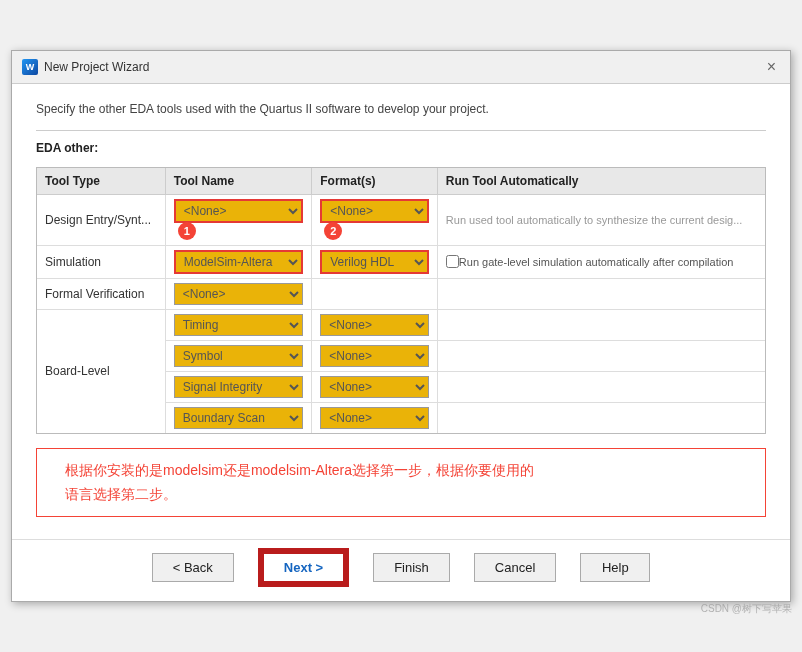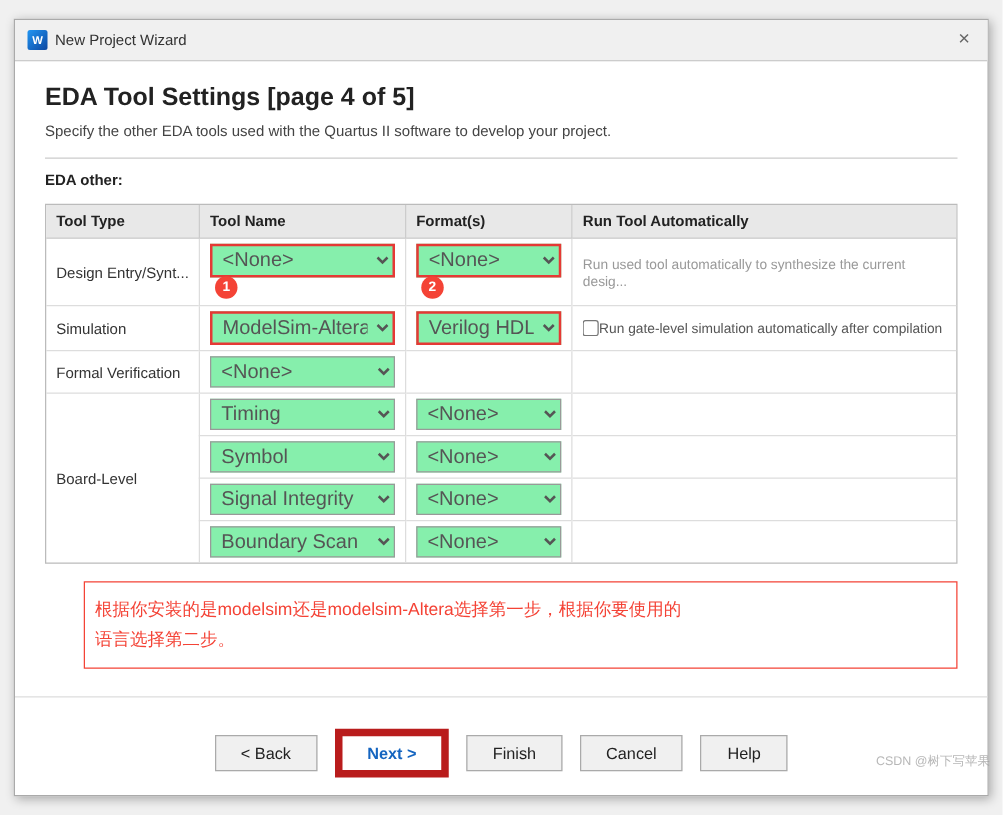--- a/index.html
+++ b/index.html
@@ -237,7 +237,6 @@
   </div>
 
   <div class="content">
-    <div class="page-title">EDA Tool Settings [page 4 of 5]</div>
     <div class="subtitle">Specify the other EDA tools used with the Quartus II software to develop your project.</div>
     <hr class="section-divider">
     <div class="section-label">EDA other:</div>

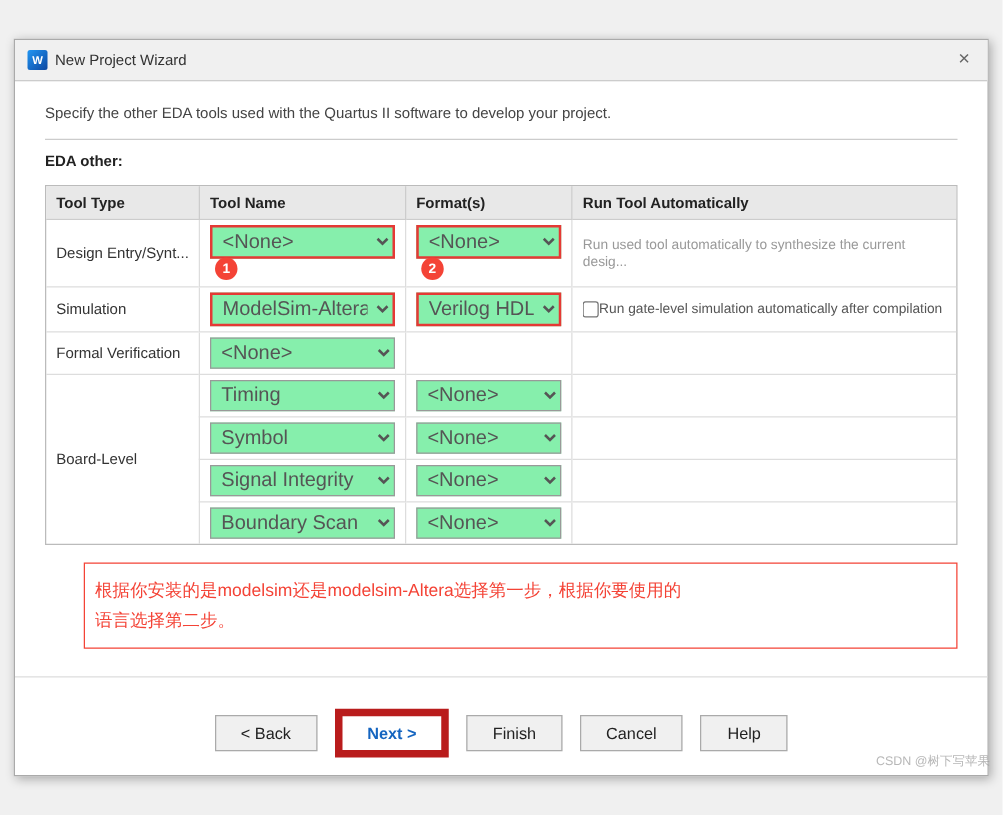--- a/index.html
+++ b/index.html
@@ -133,10 +133,10 @@
     }
     select.dropdown {
       width: 100%;
-      font-size: 16px;
+      font-size: 12px;
       padding: 2px 4px;
       border: 1px solid #999;
-      background: #86efac;
+      background: #eab308;
       color: #555;
       cursor: pointer;
     }

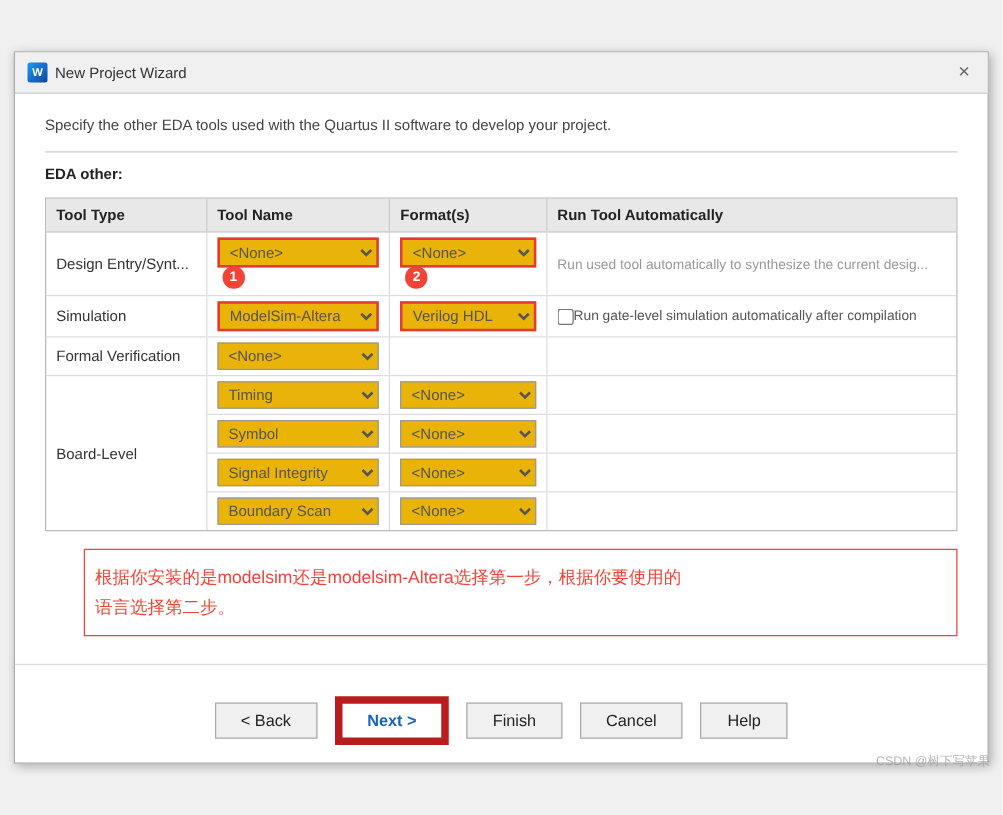--- a/index.html
+++ b/index.html
@@ -164,9 +164,8 @@
     }
     .annotation-box {
       margin-top: 14px;
-      padding: 10px 8px;
+      padding: 10px 28px;
       border: 1px solid #f44336;
-      margin-left: 31px;
     }
     .annotation-text {
       color: #f44336;

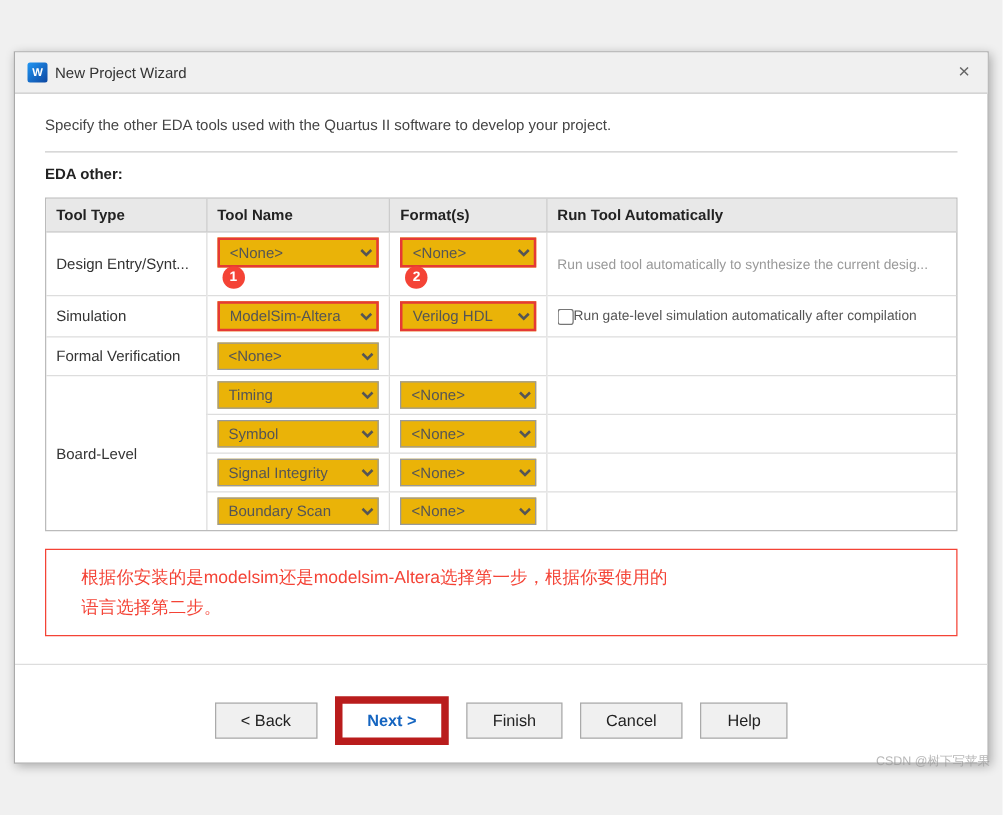--- a/index.html
+++ b/index.html
@@ -192,8 +192,8 @@
       display: flex;
       justify-content: center;
       align-items: center;
-      gap: 14px;
-      padding: 25px 24px 14px 24px;
+      gap: 24px;
+      padding: 8px 24px 14px 24px;
       border-top: 1px solid #ddd;
       margin-top: 10px;
     }

